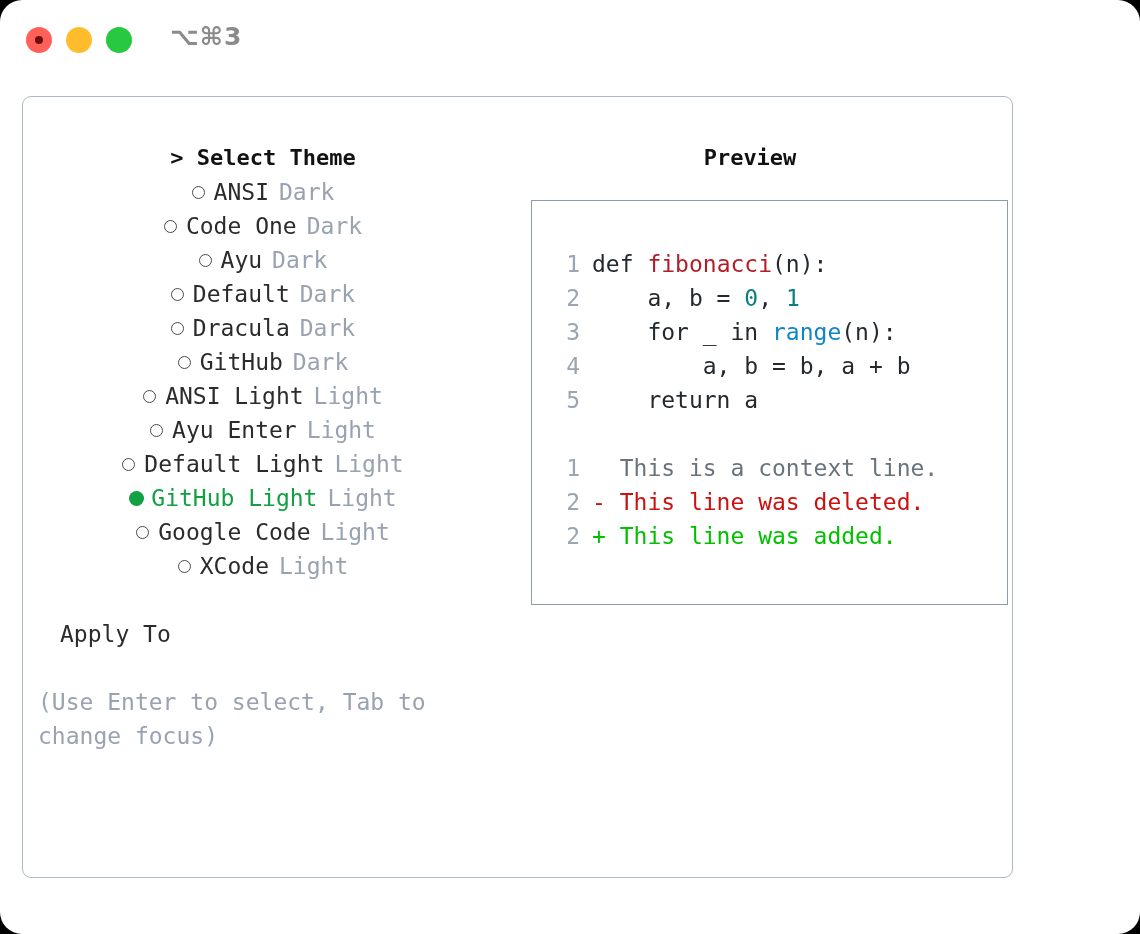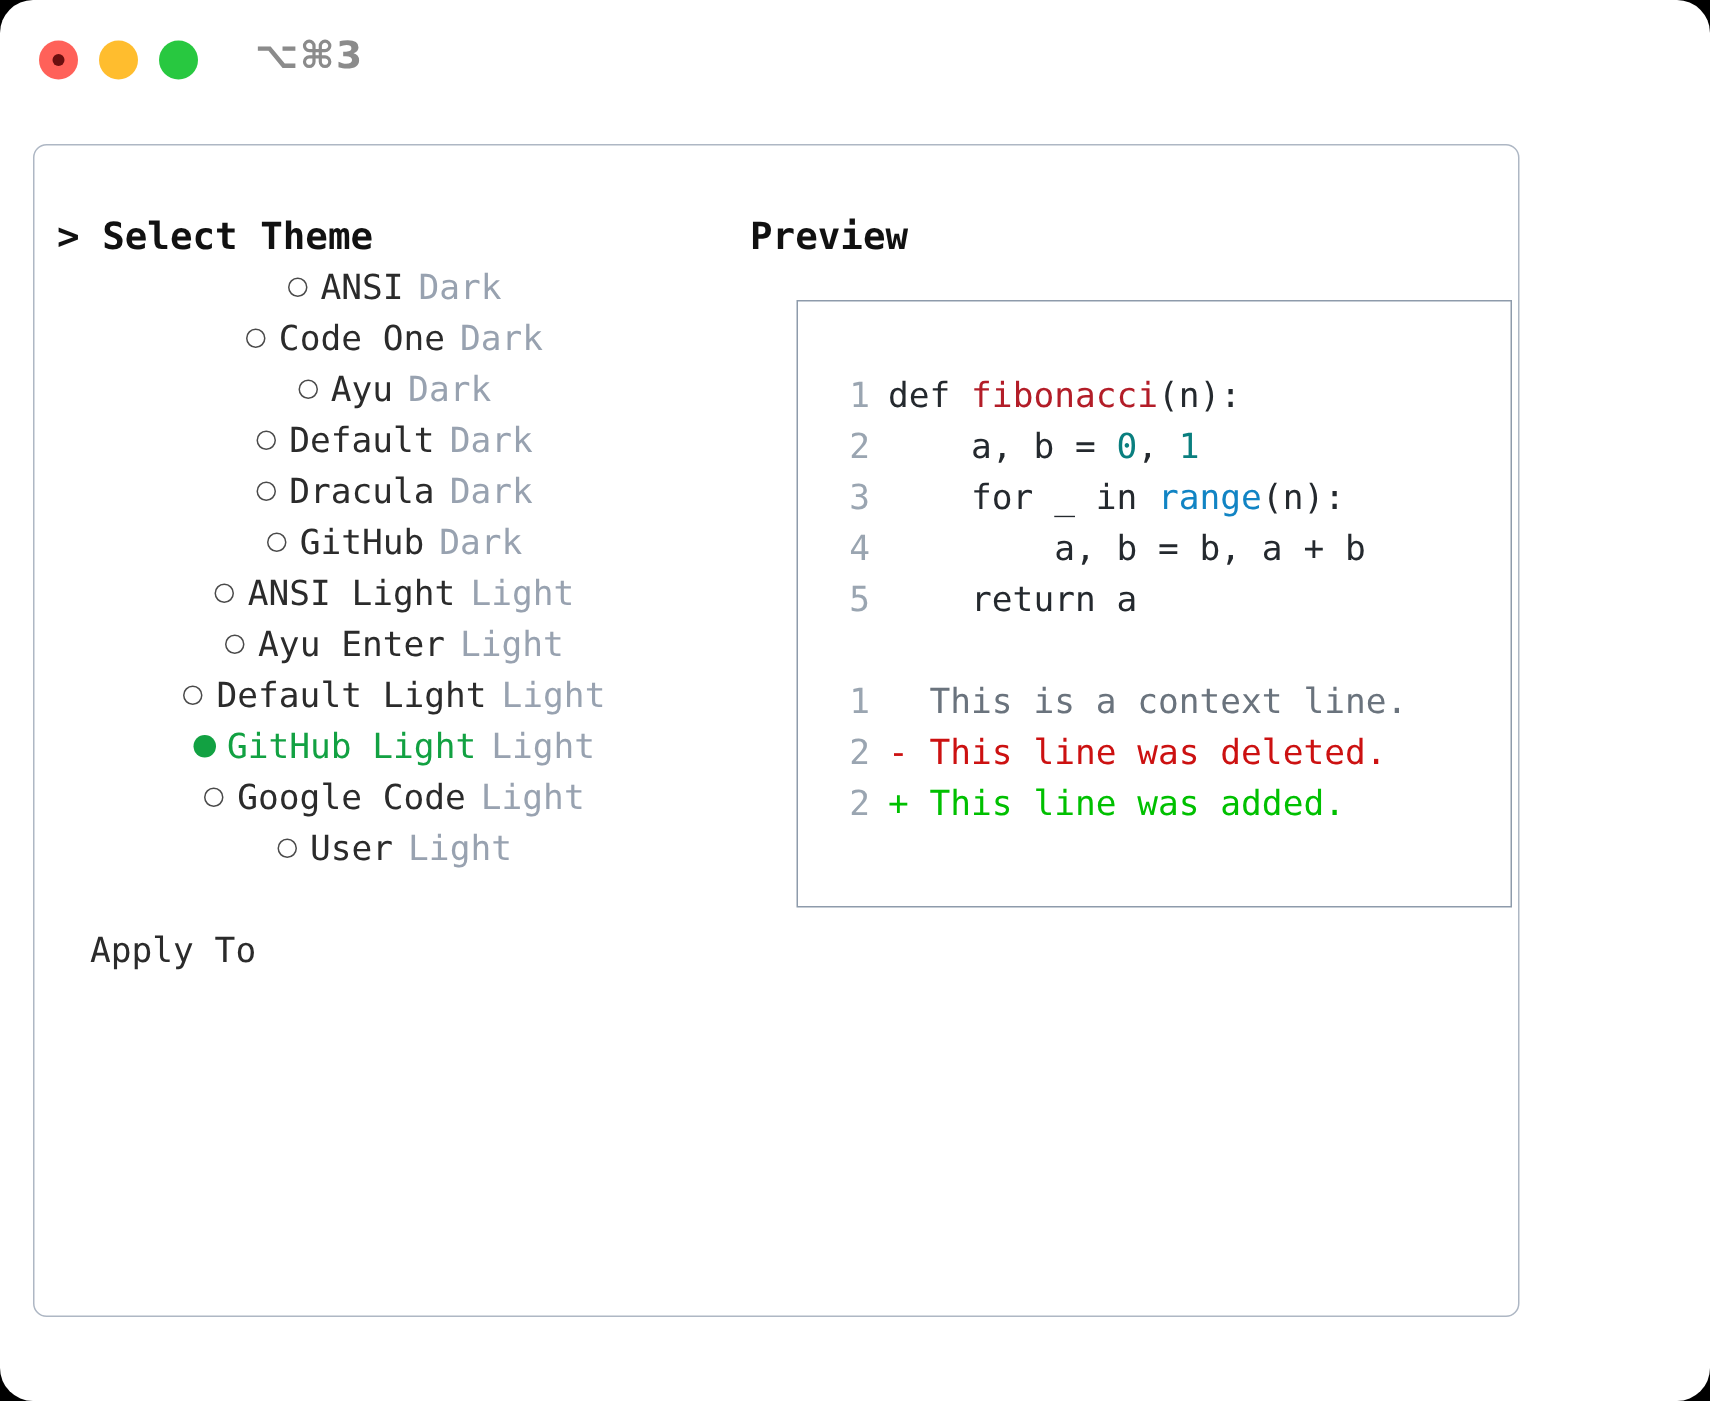--- a/index.html
+++ b/index.html
@@ -90,11 +90,12 @@
   }
 
   .section-title {
-    font-size: 25px;
+    font-size: 22px;
     font-weight: bold;
     color: #111111;
     line-height: 34px;
     white-space: pre;
+    text-align: center;
   }
 
   

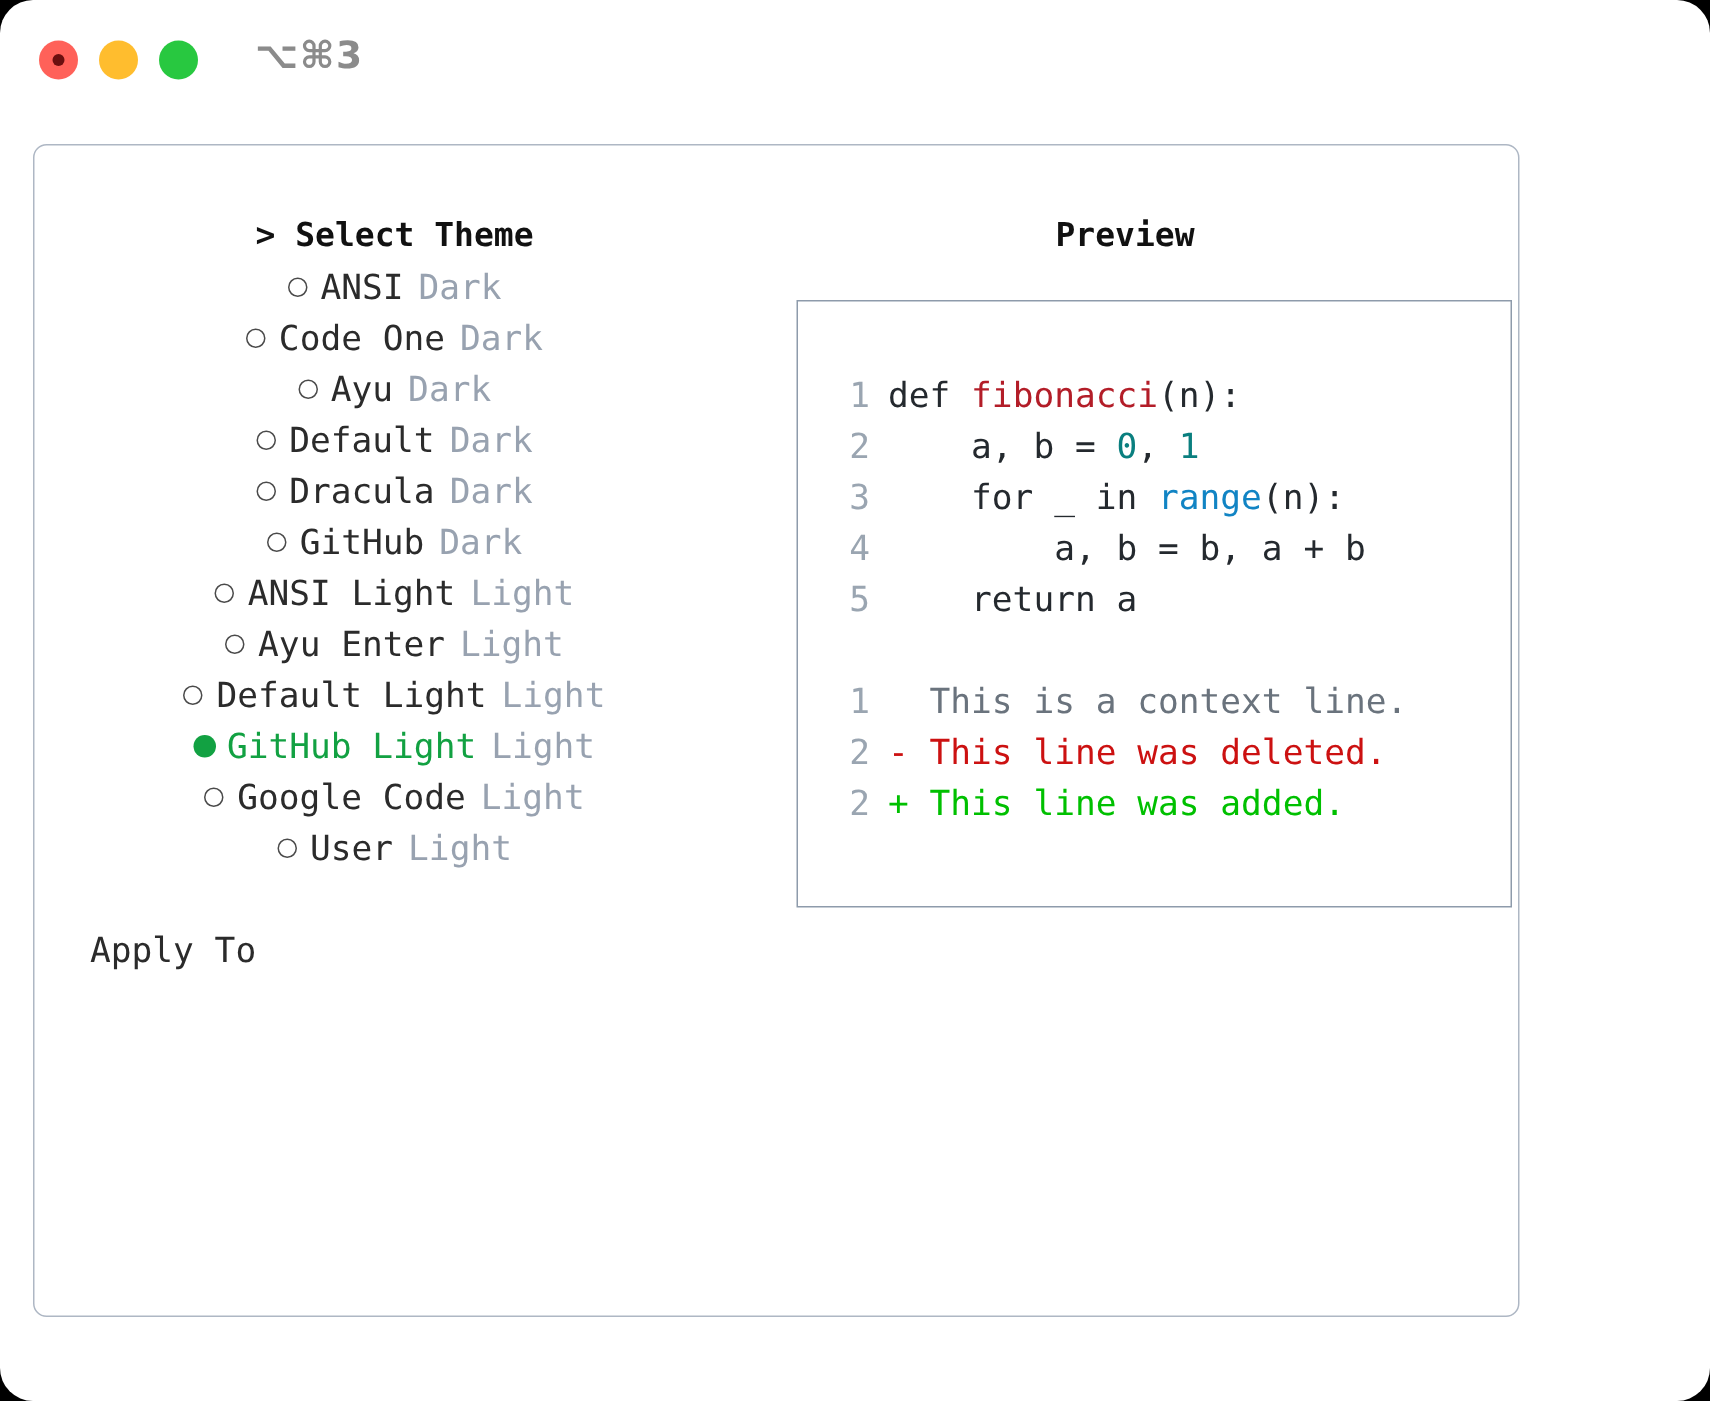--- a/index.html
+++ b/index.html
@@ -226,7 +226,7 @@
           <div class="opt-row"><span class="bullet"><span class="ring"></span></span><span class="opt-label">Default Light</span><span class="opt-badge">Light</span></div>
           <div class="opt-row selected"><span class="bullet"><span class="dot"></span></span><span class="opt-label">GitHub Light</span><span class="opt-badge">Light</span></div>
           <div class="opt-row"><span class="bullet"><span class="ring"></span></span><span class="opt-label">Google Code</span><span class="opt-badge">Light</span></div>
-          <div class="opt-row"><span class="bullet"><span class="ring"></span></span><span class="opt-label">User</span><span class="opt-badge">Light</span></div>
+          <div class="opt-row"><span class="bullet"><span class="ring"></span></span><span class="opt-label">XCode</span><span class="opt-badge">Light</span></div>
         </div>
 
       <div class="spacer-row"></div>

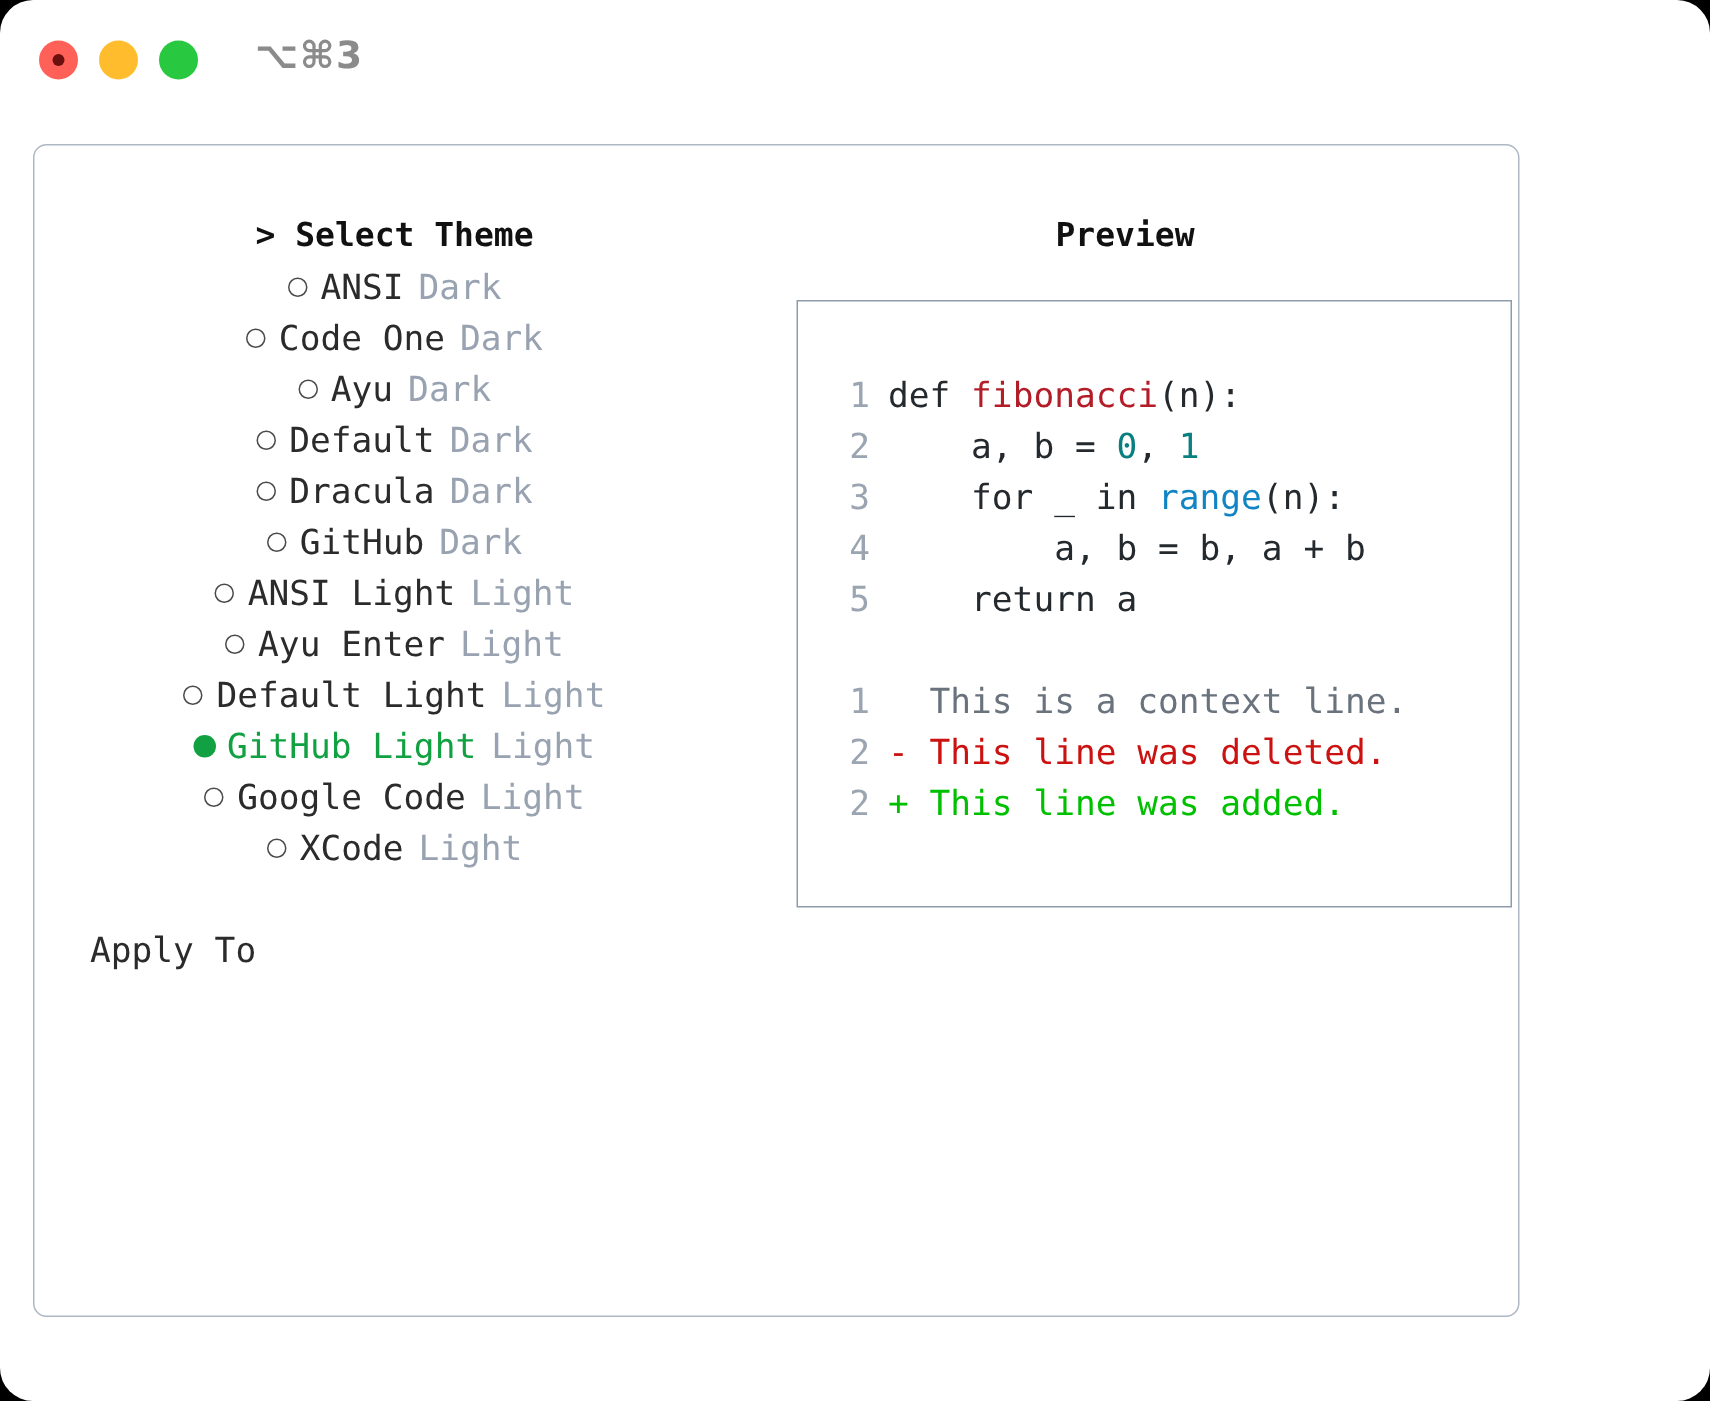--- a/index.html
+++ b/index.html
@@ -233,6 +233,7 @@
 
       <div class="group-title">Apply To</div>
 
+      <div id="hint">(Use Enter to select, Tab to change focus)</div>
     </div>
 
     <div id="right-col">

